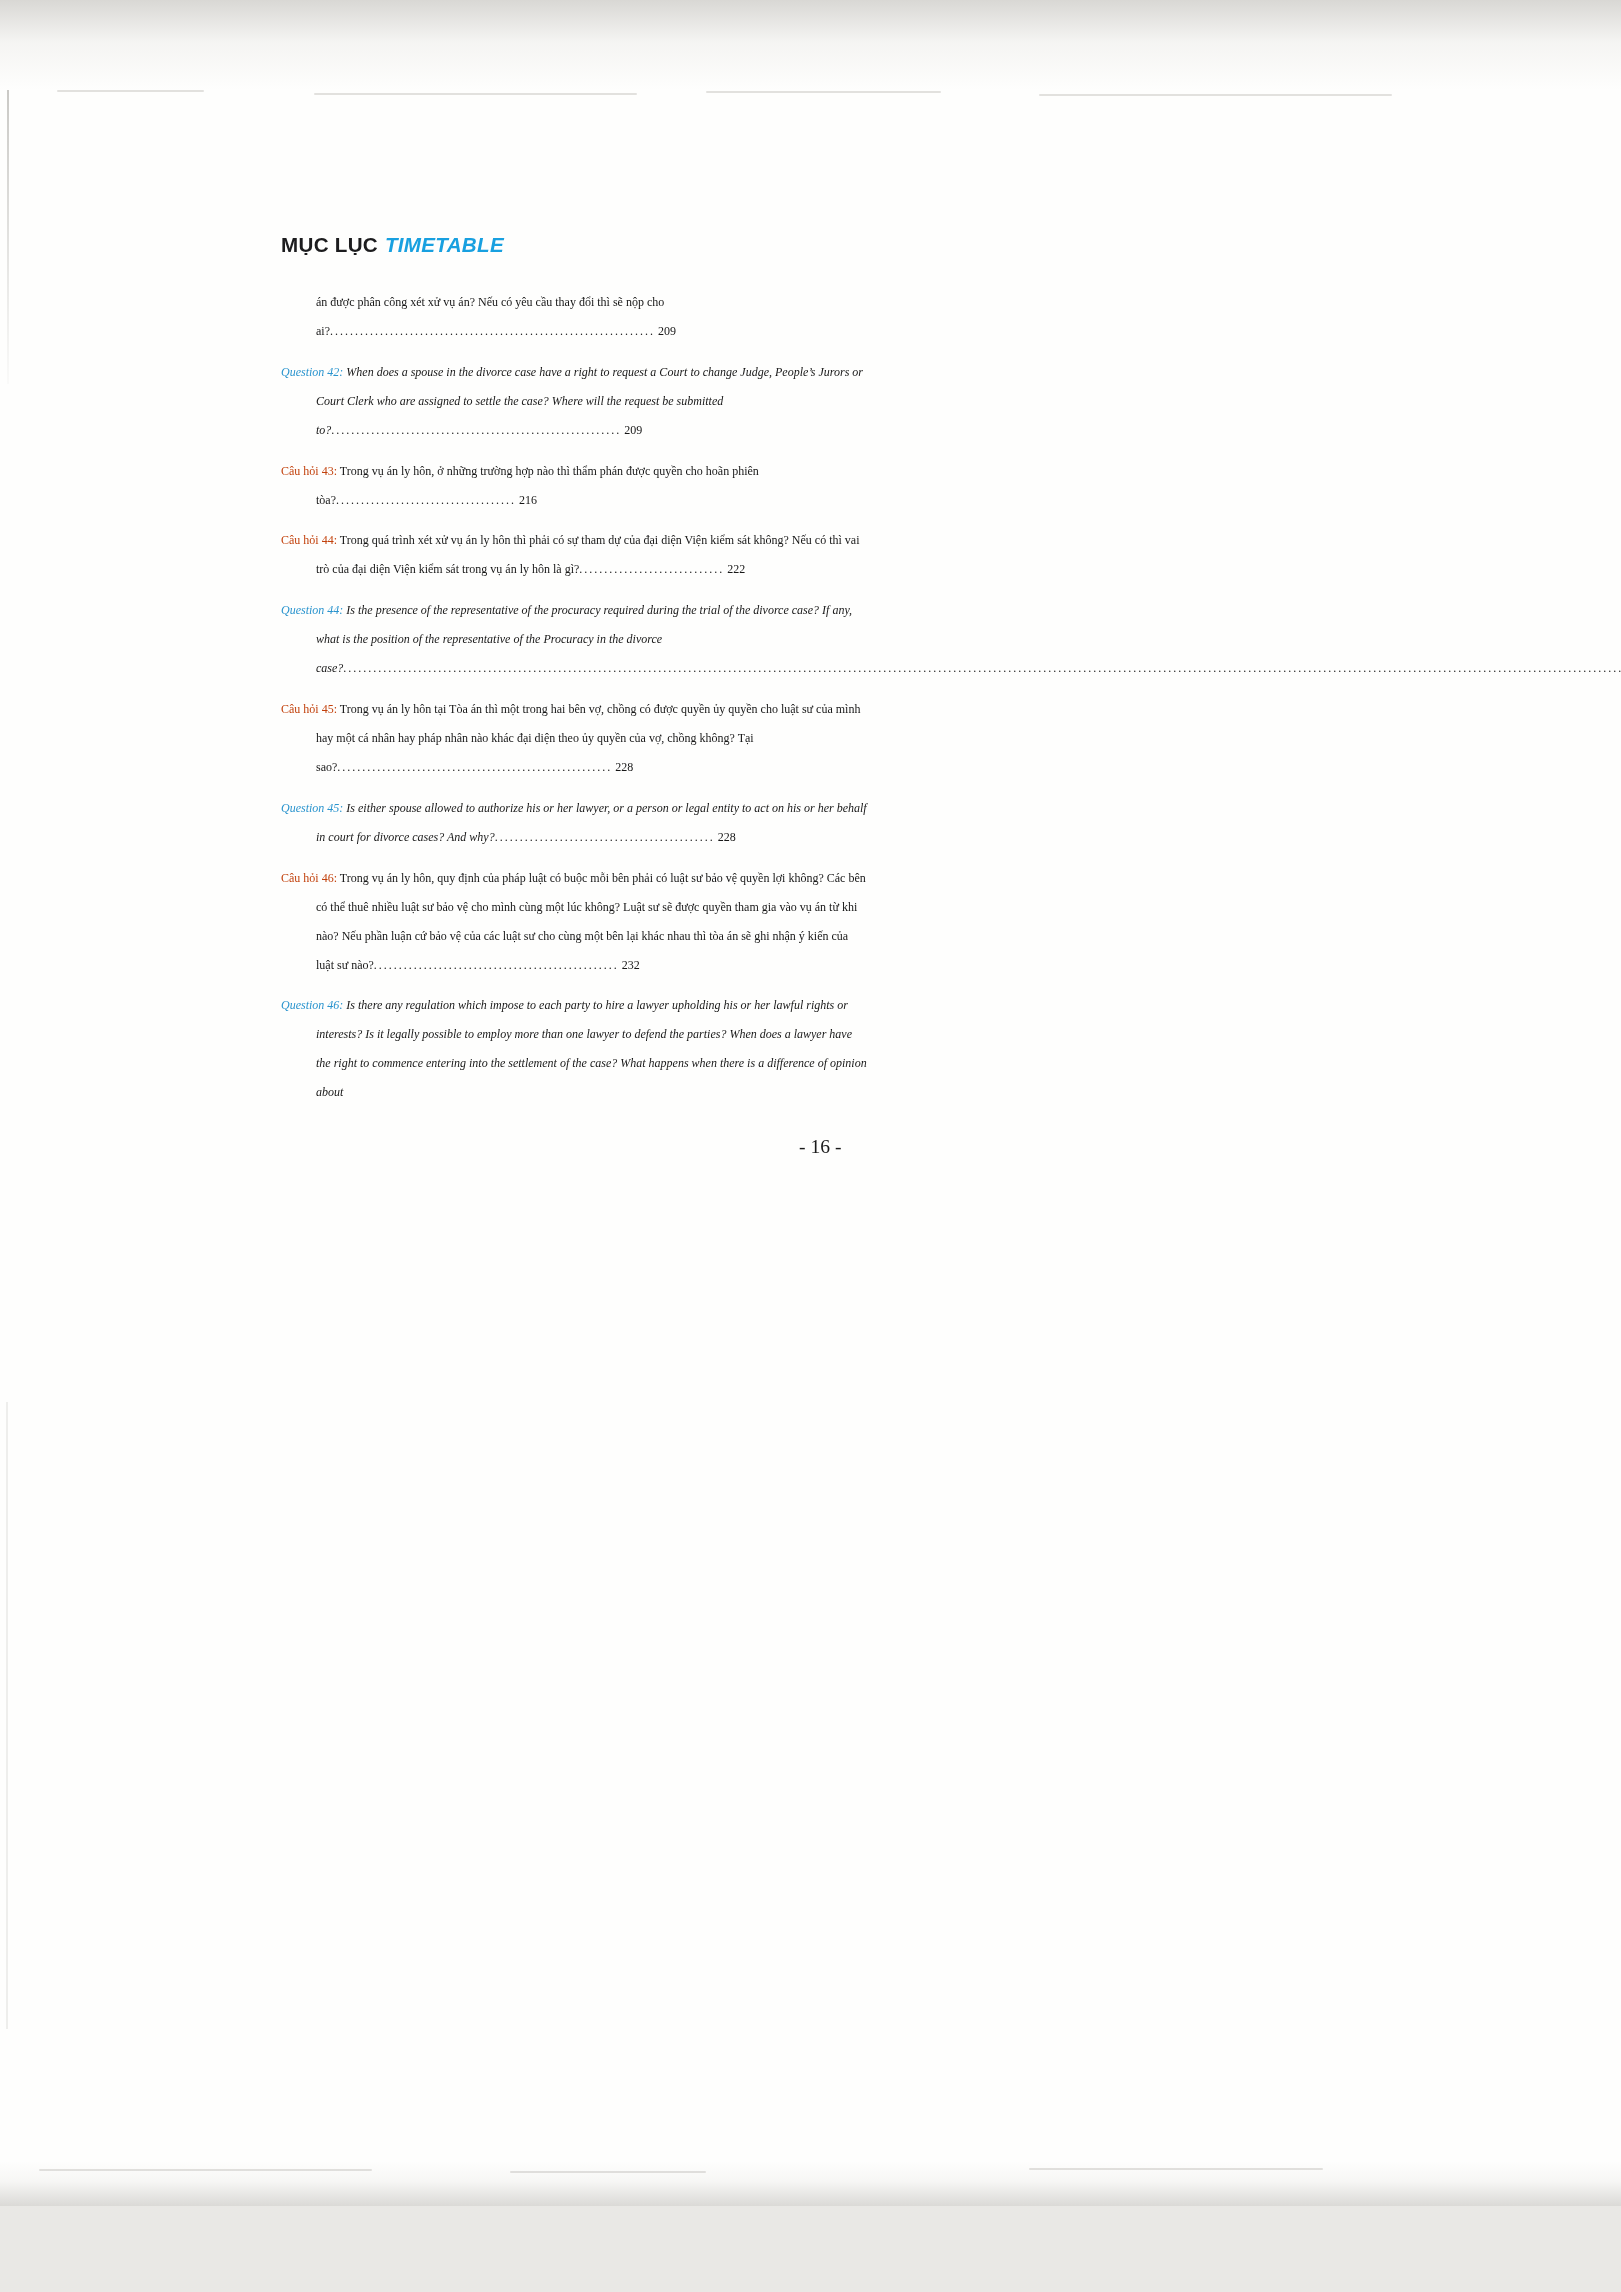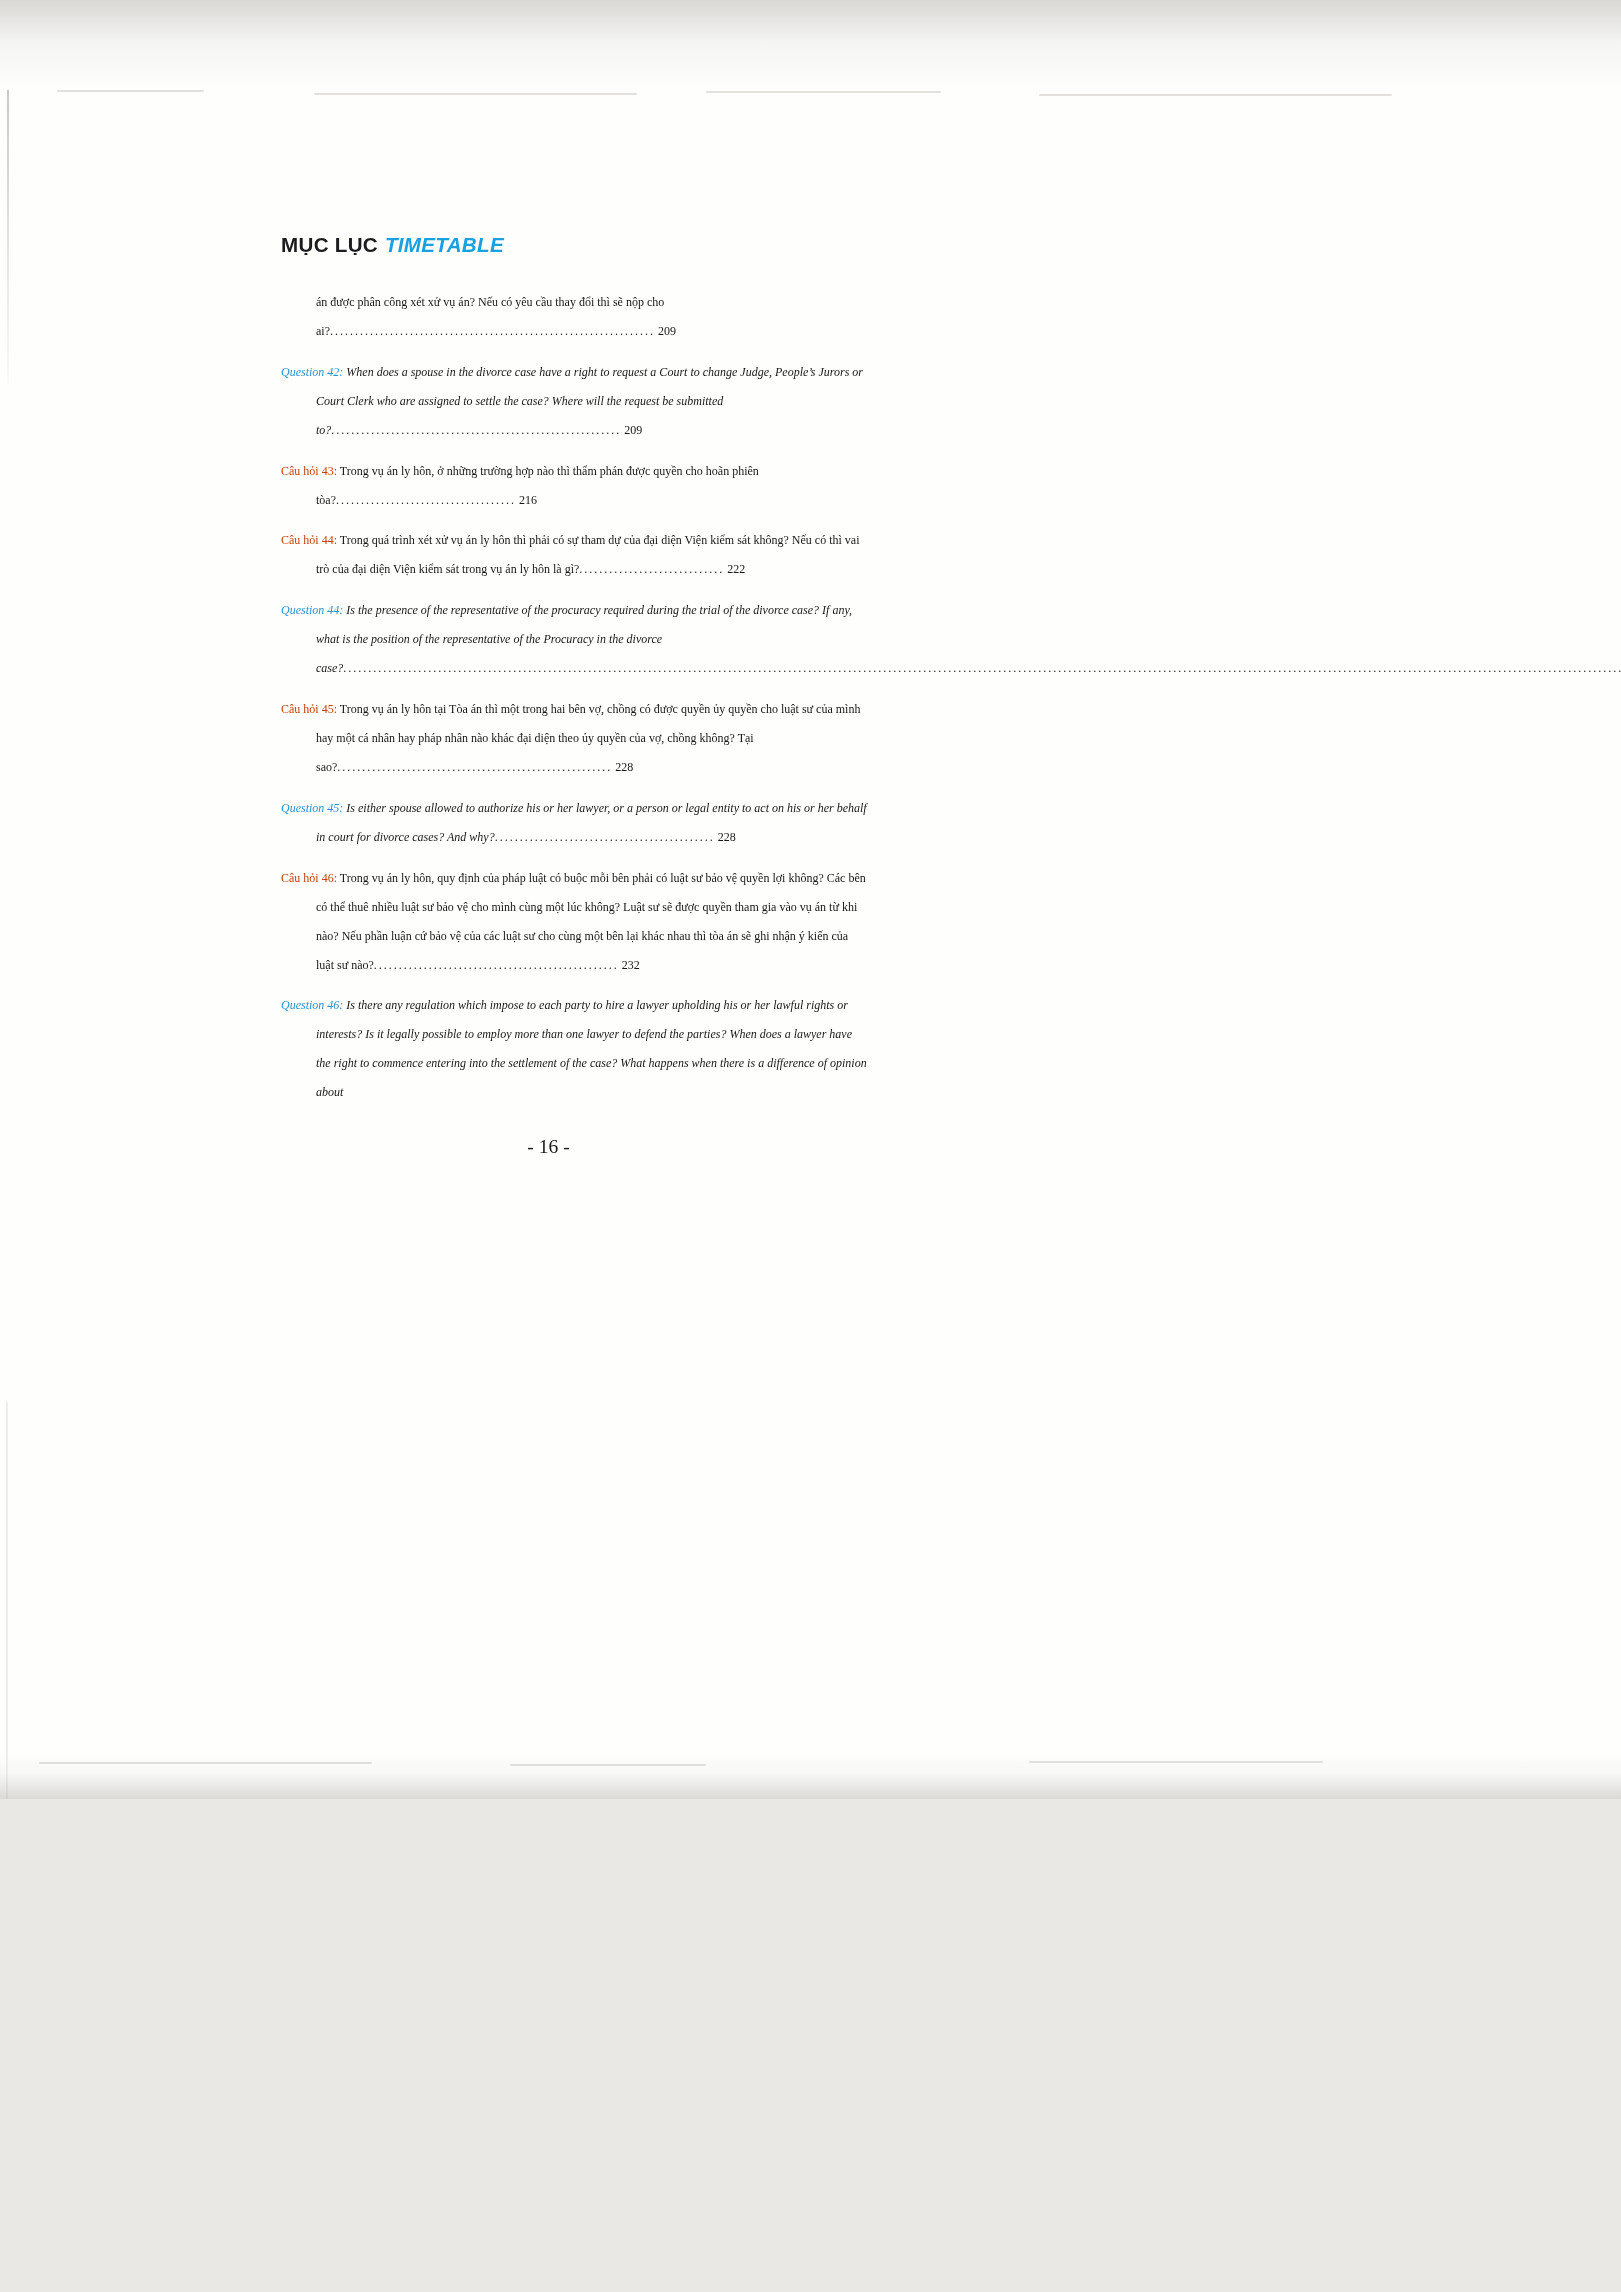--- a/index.html
+++ b/index.html
@@ -6,7 +6,7 @@
   .page {
     position: relative;
     width: 1621px;
-    height: 1799px;
+    height: 2206px;
     background: #fefefd;
     overflow: hidden;
     font-family: "Liberation Serif", serif;

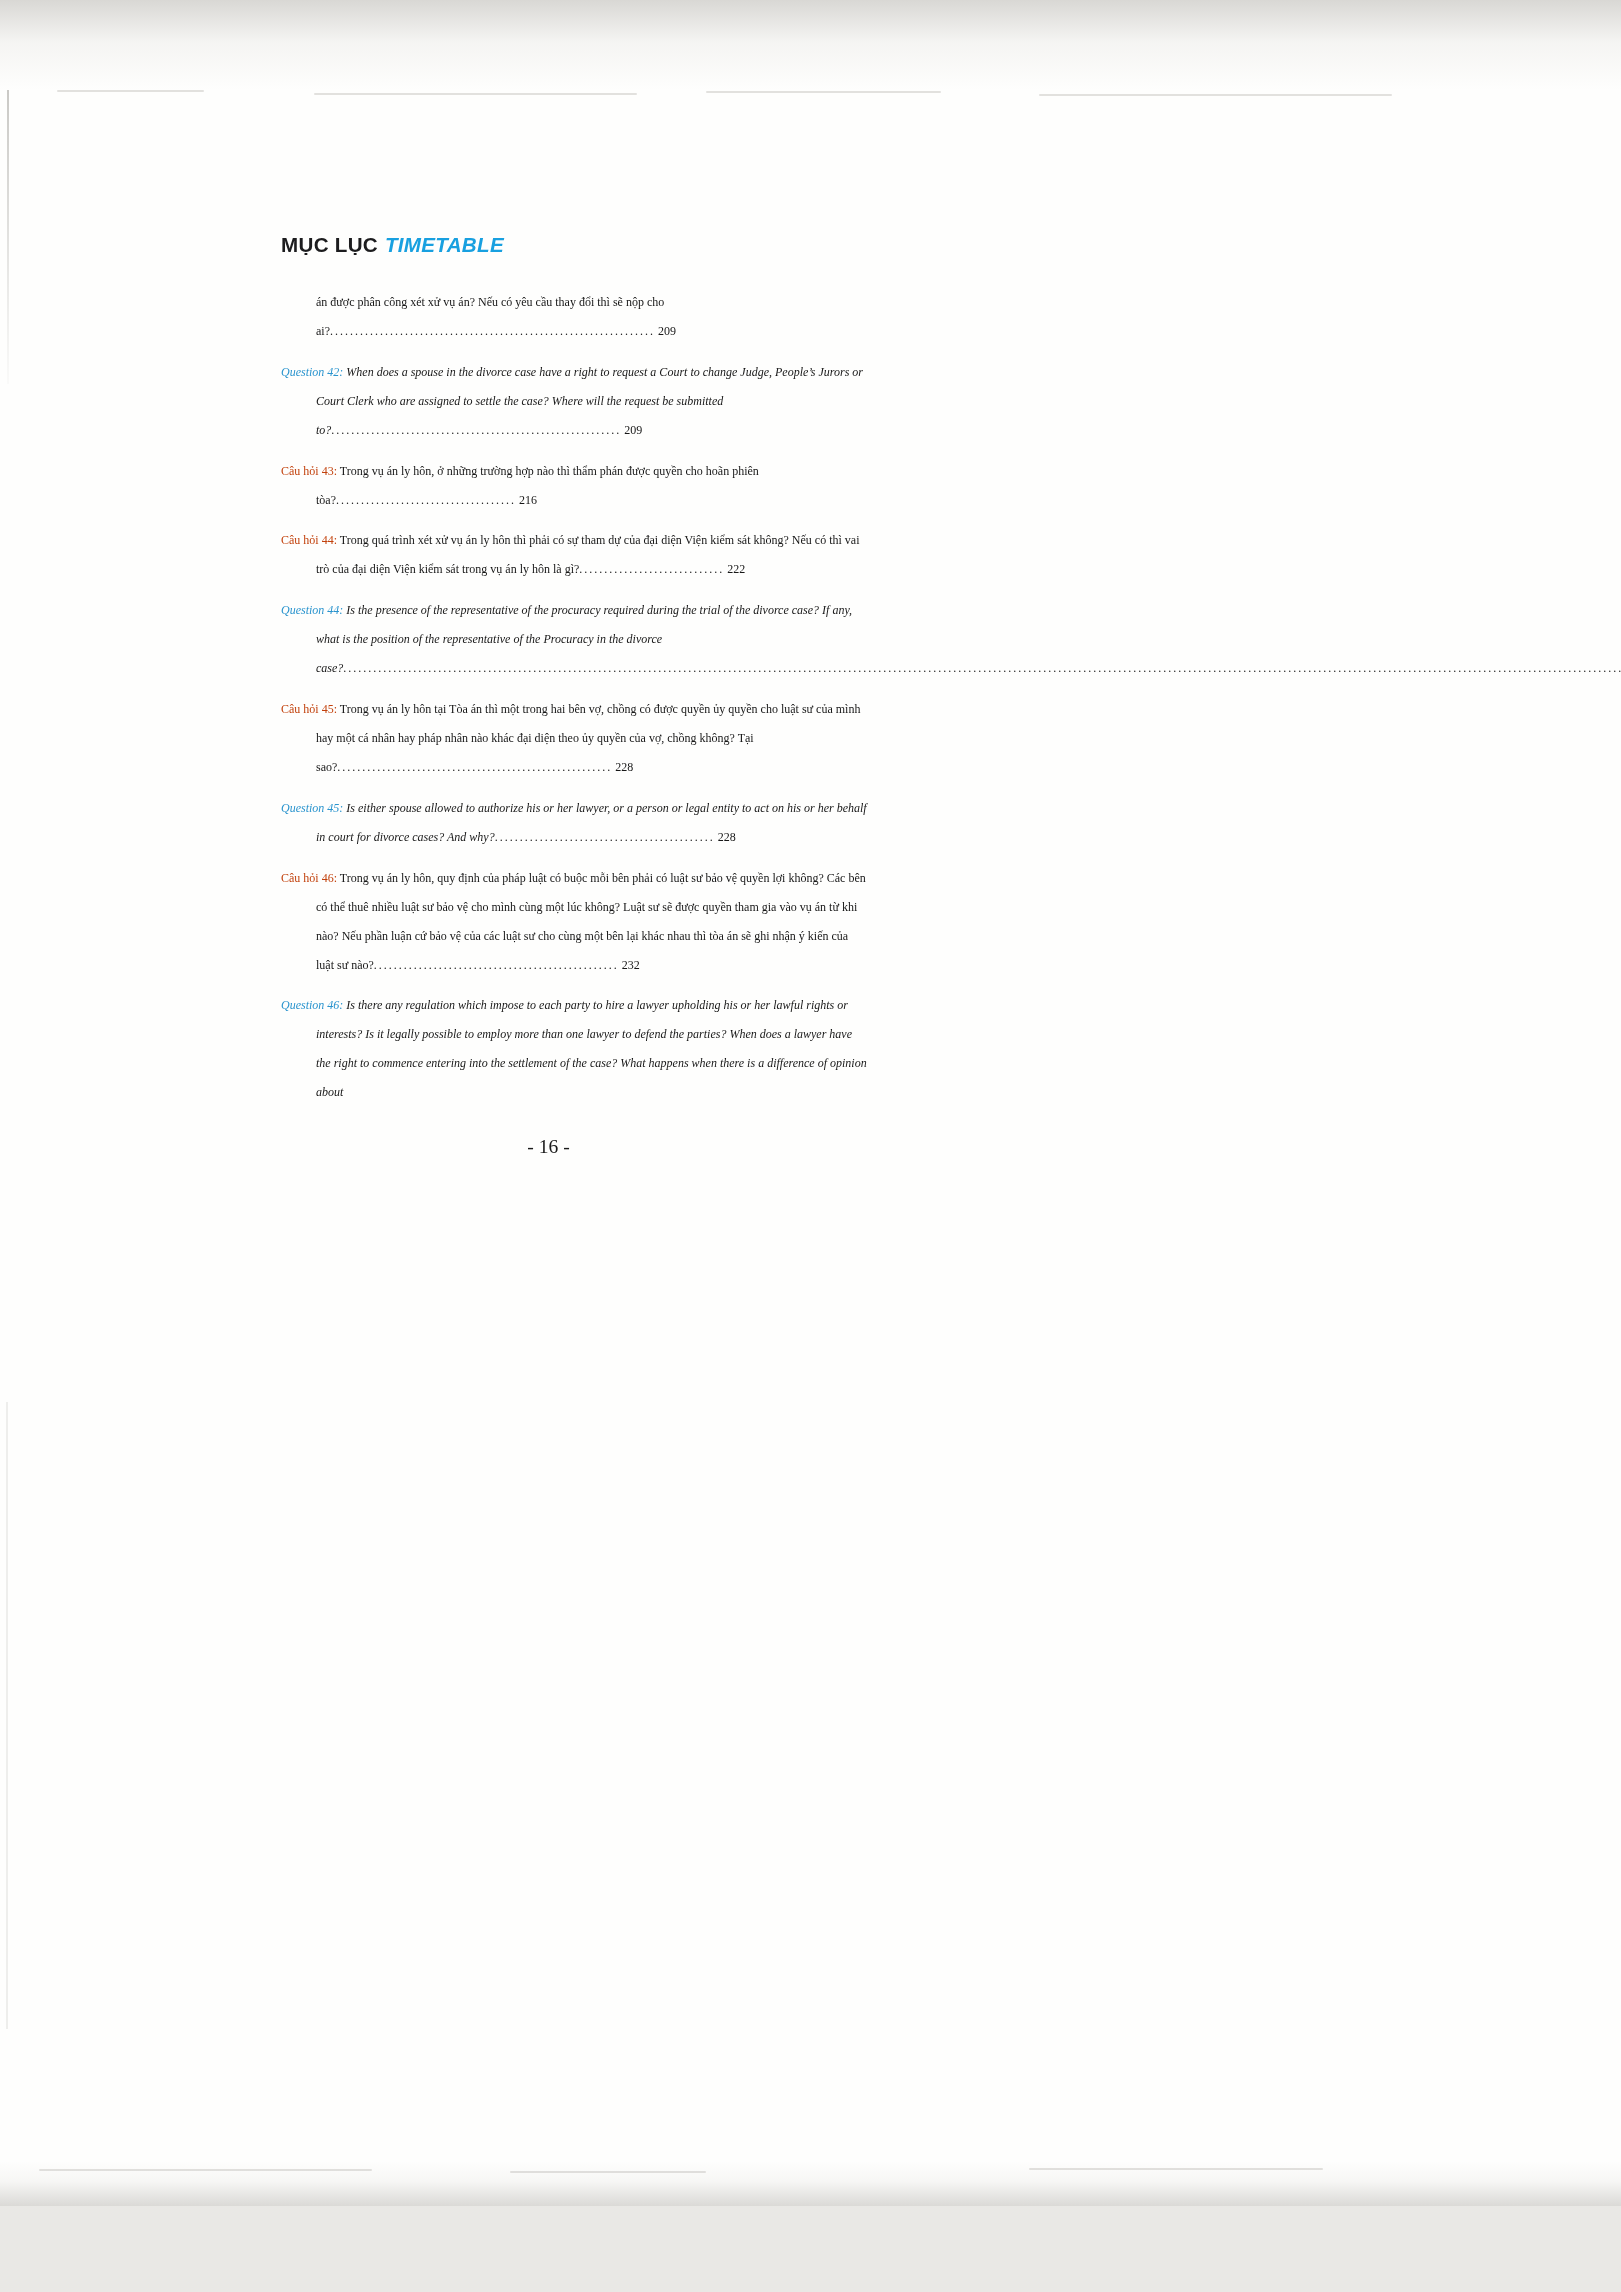--- a/index.html
+++ b/index.html
@@ -76,7 +76,7 @@
   .footer {
     position: relative;
     left: -25.5px;
-    text-align: center;
+    text-align: right;
     font-size: 19.6px;
     margin-top: 29px;
     color: #1a1a1a;

